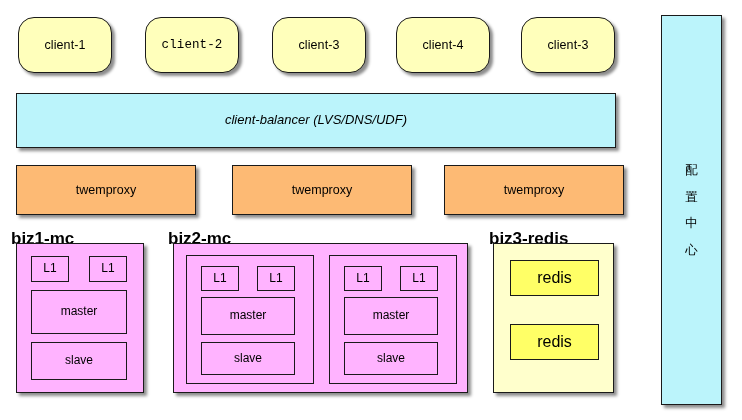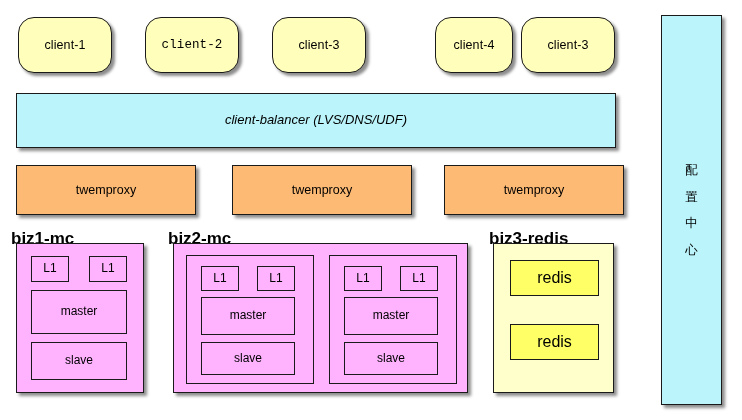--- a/index.html
+++ b/index.html
@@ -131,7 +131,7 @@
   <div class="box client" style="left:272px; top:17px; width:94px; height:56px;">
     <span>client-3</span>
   </div>
-  <div class="box client" style="left:396px; top:17px; width:78px; height:56px;margin-left:39px;">
+  <div class="box client" style="left:396px; top:17px; width:94px; height:56px;">
     <span>client-4</span>
   </div>
   <div class="box client" style="left:521px; top:17px; width:94px; height:56px;">

